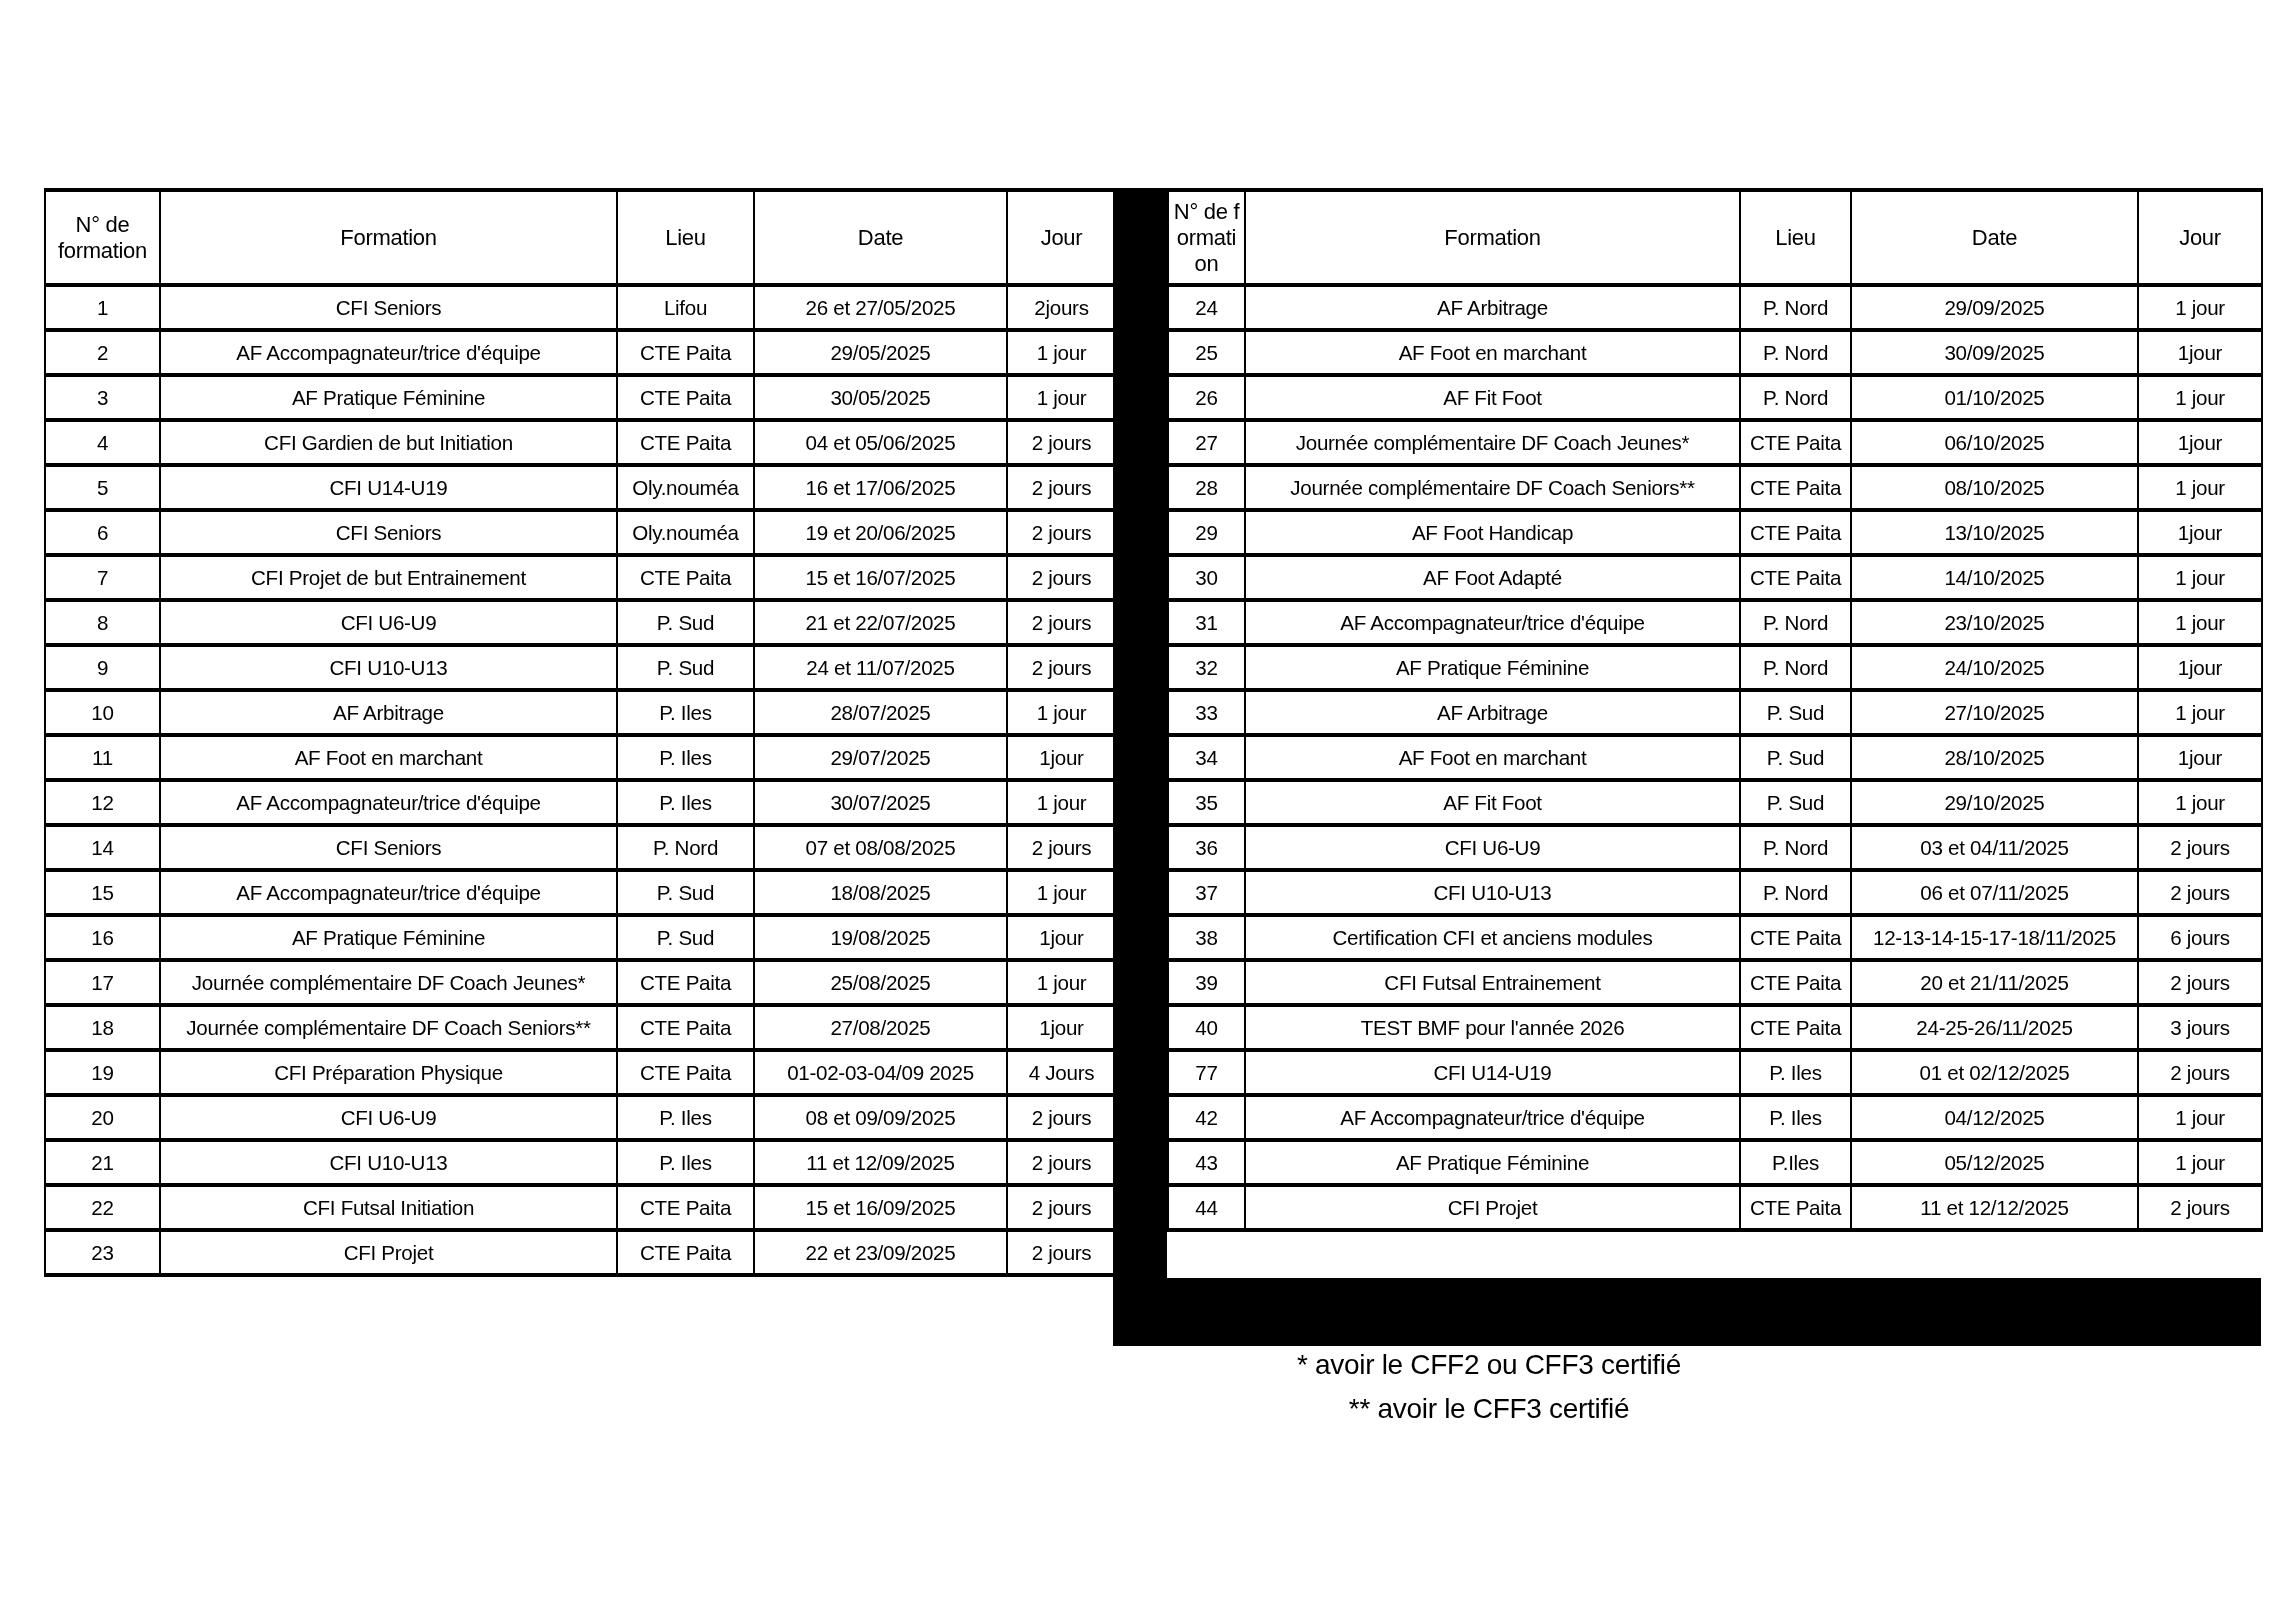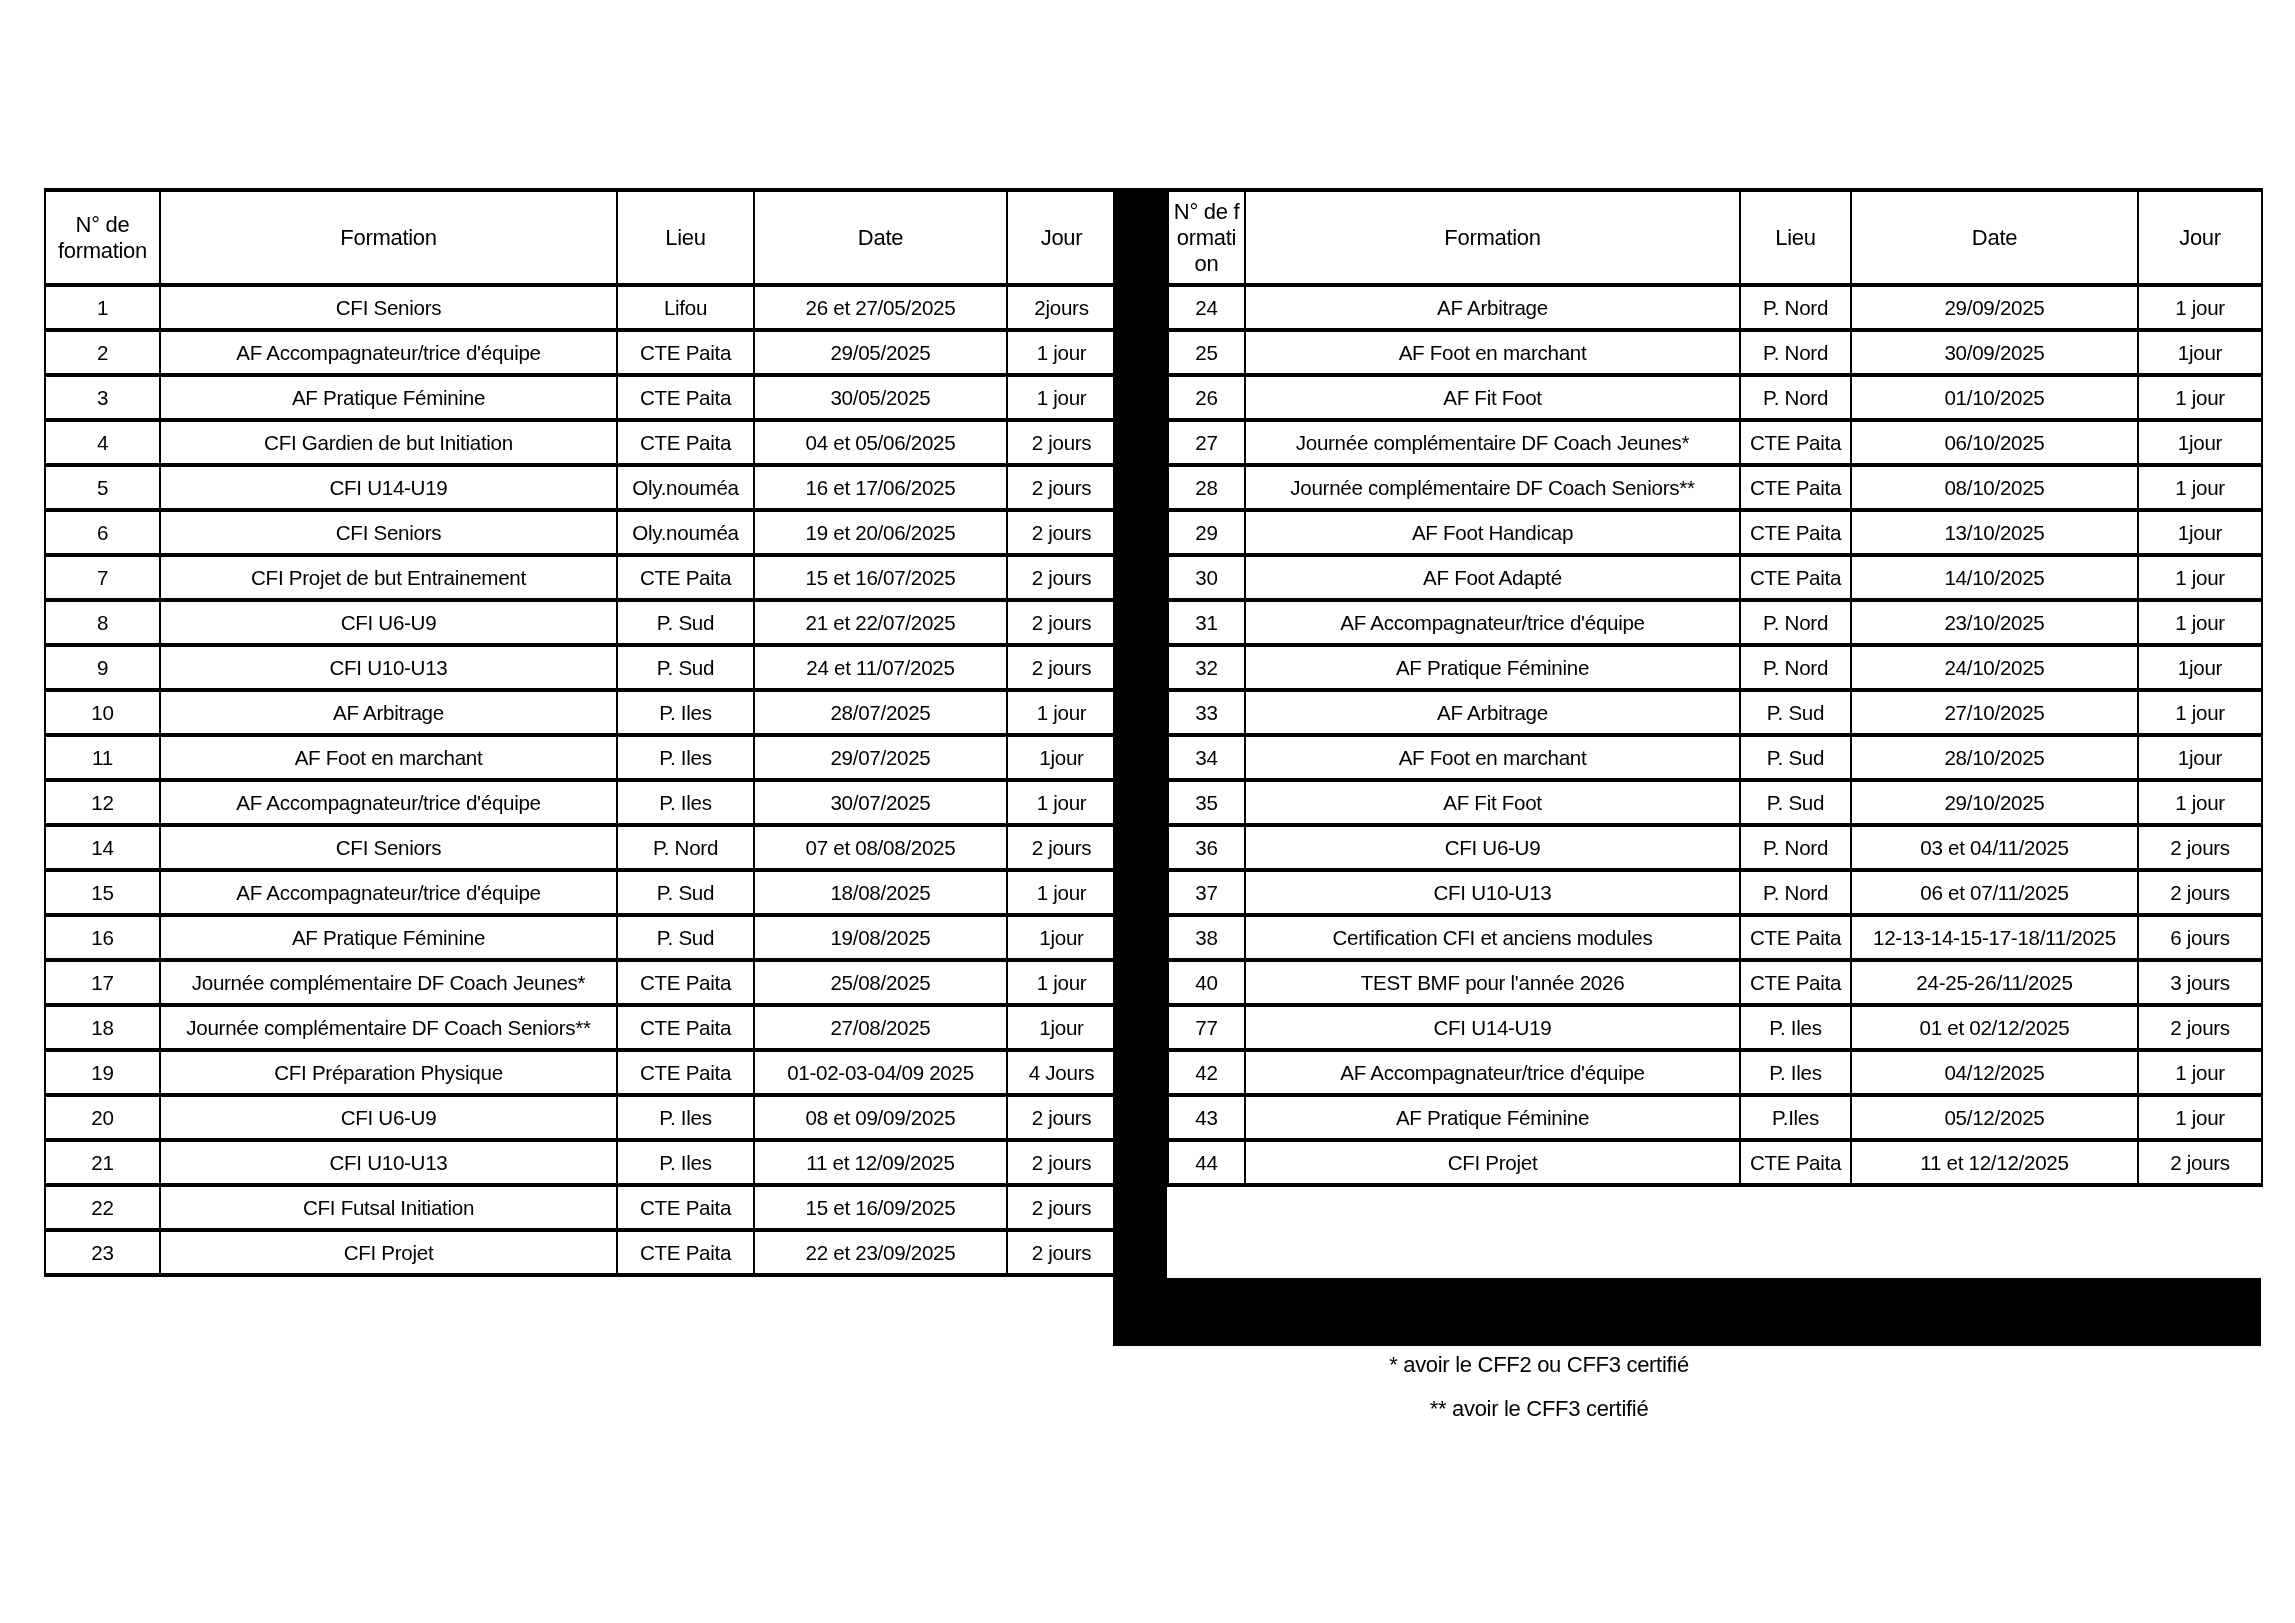--- a/index.html
+++ b/index.html
@@ -349,6 +349,13 @@
         <td>6 jours</td>
       </tr>
       <tr>
+        <td>39</td>
+        <td>CFI Futsal Entrainement</td>
+        <td>CTE Paita</td>
+        <td>20 et 21/11/2025</td>
+        <td>2 jours</td>
+      </tr>
+      <tr>
         <td>40</td>
         <td>TEST BMF pour l'année 2026</td>
         <td>CTE Paita</td>

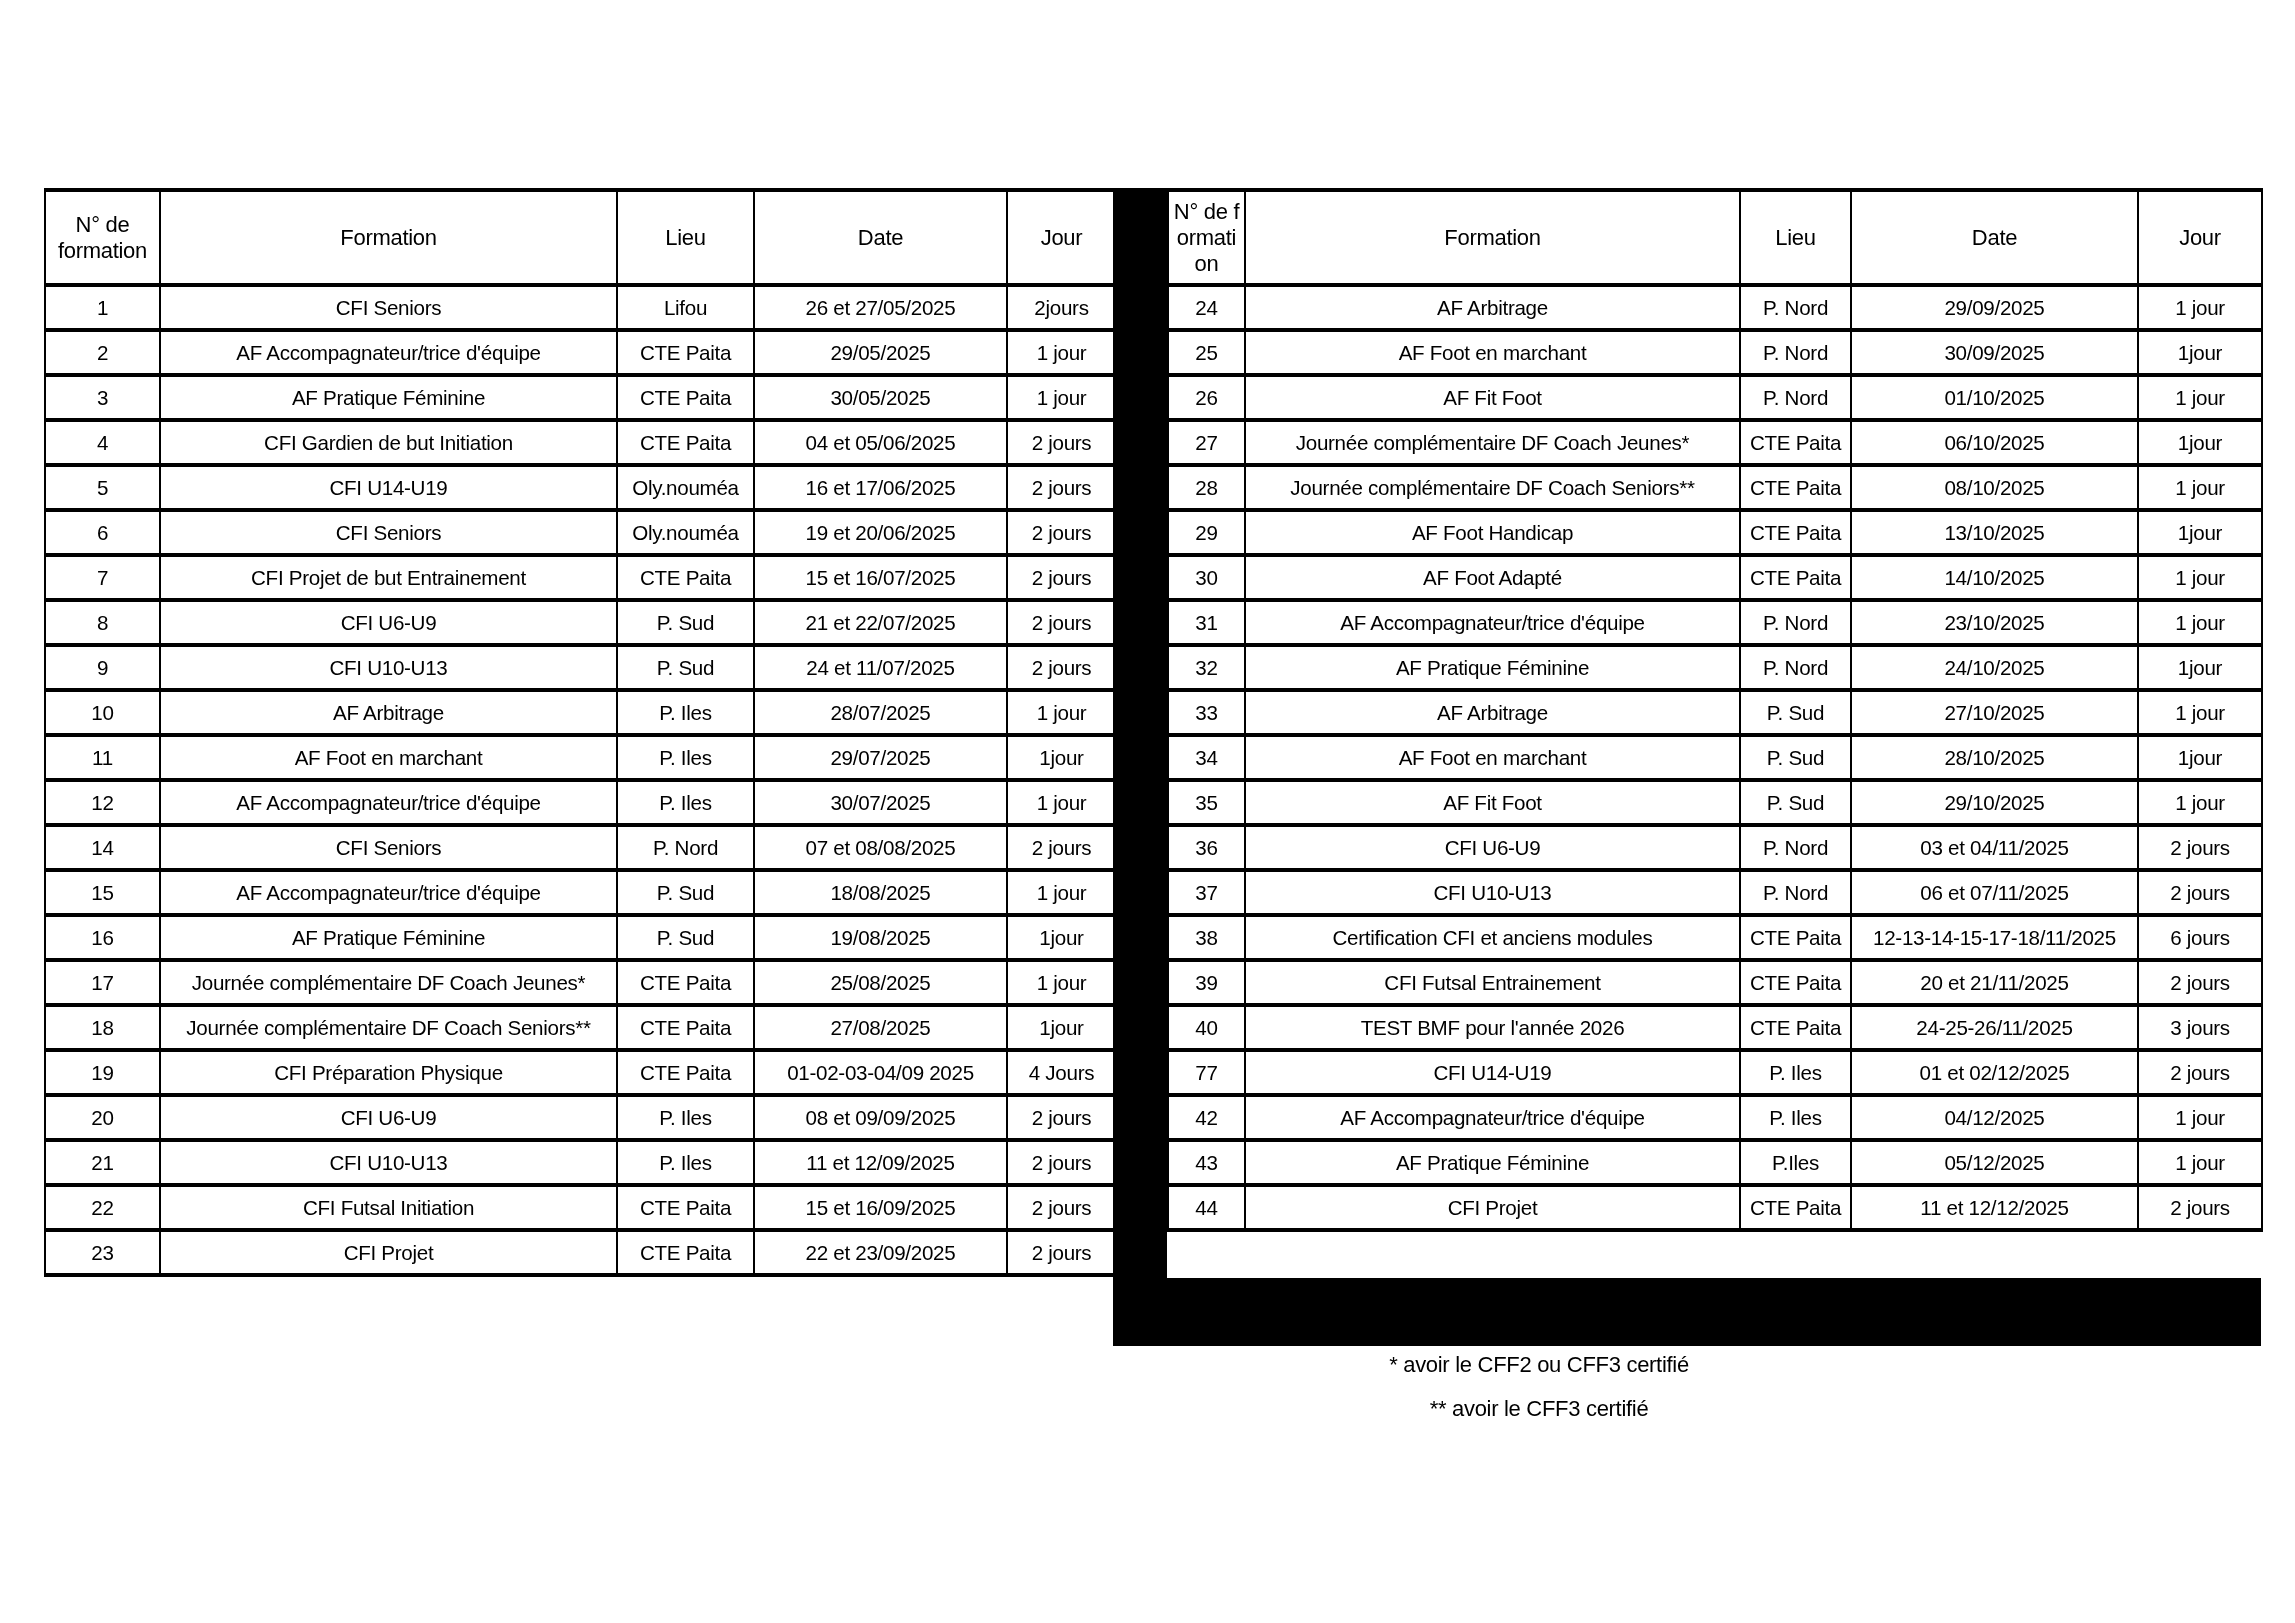--- a/index.html
+++ b/index.html
@@ -40,8 +40,8 @@
     background:#000000;
   }
   .footnotes{
-    position:absolute;left:1217px;top:1343px;width:644px;
-    text-align:center;font-size:22px;letter-spacing:-0.3px;
+    position:absolute;left:1167px;top:1343px;width:644px;
+    text-align:center;font-size:28px;letter-spacing:-0.3px;
   }
   .footnote{height:44px;line-height:44px;}
 </style>

